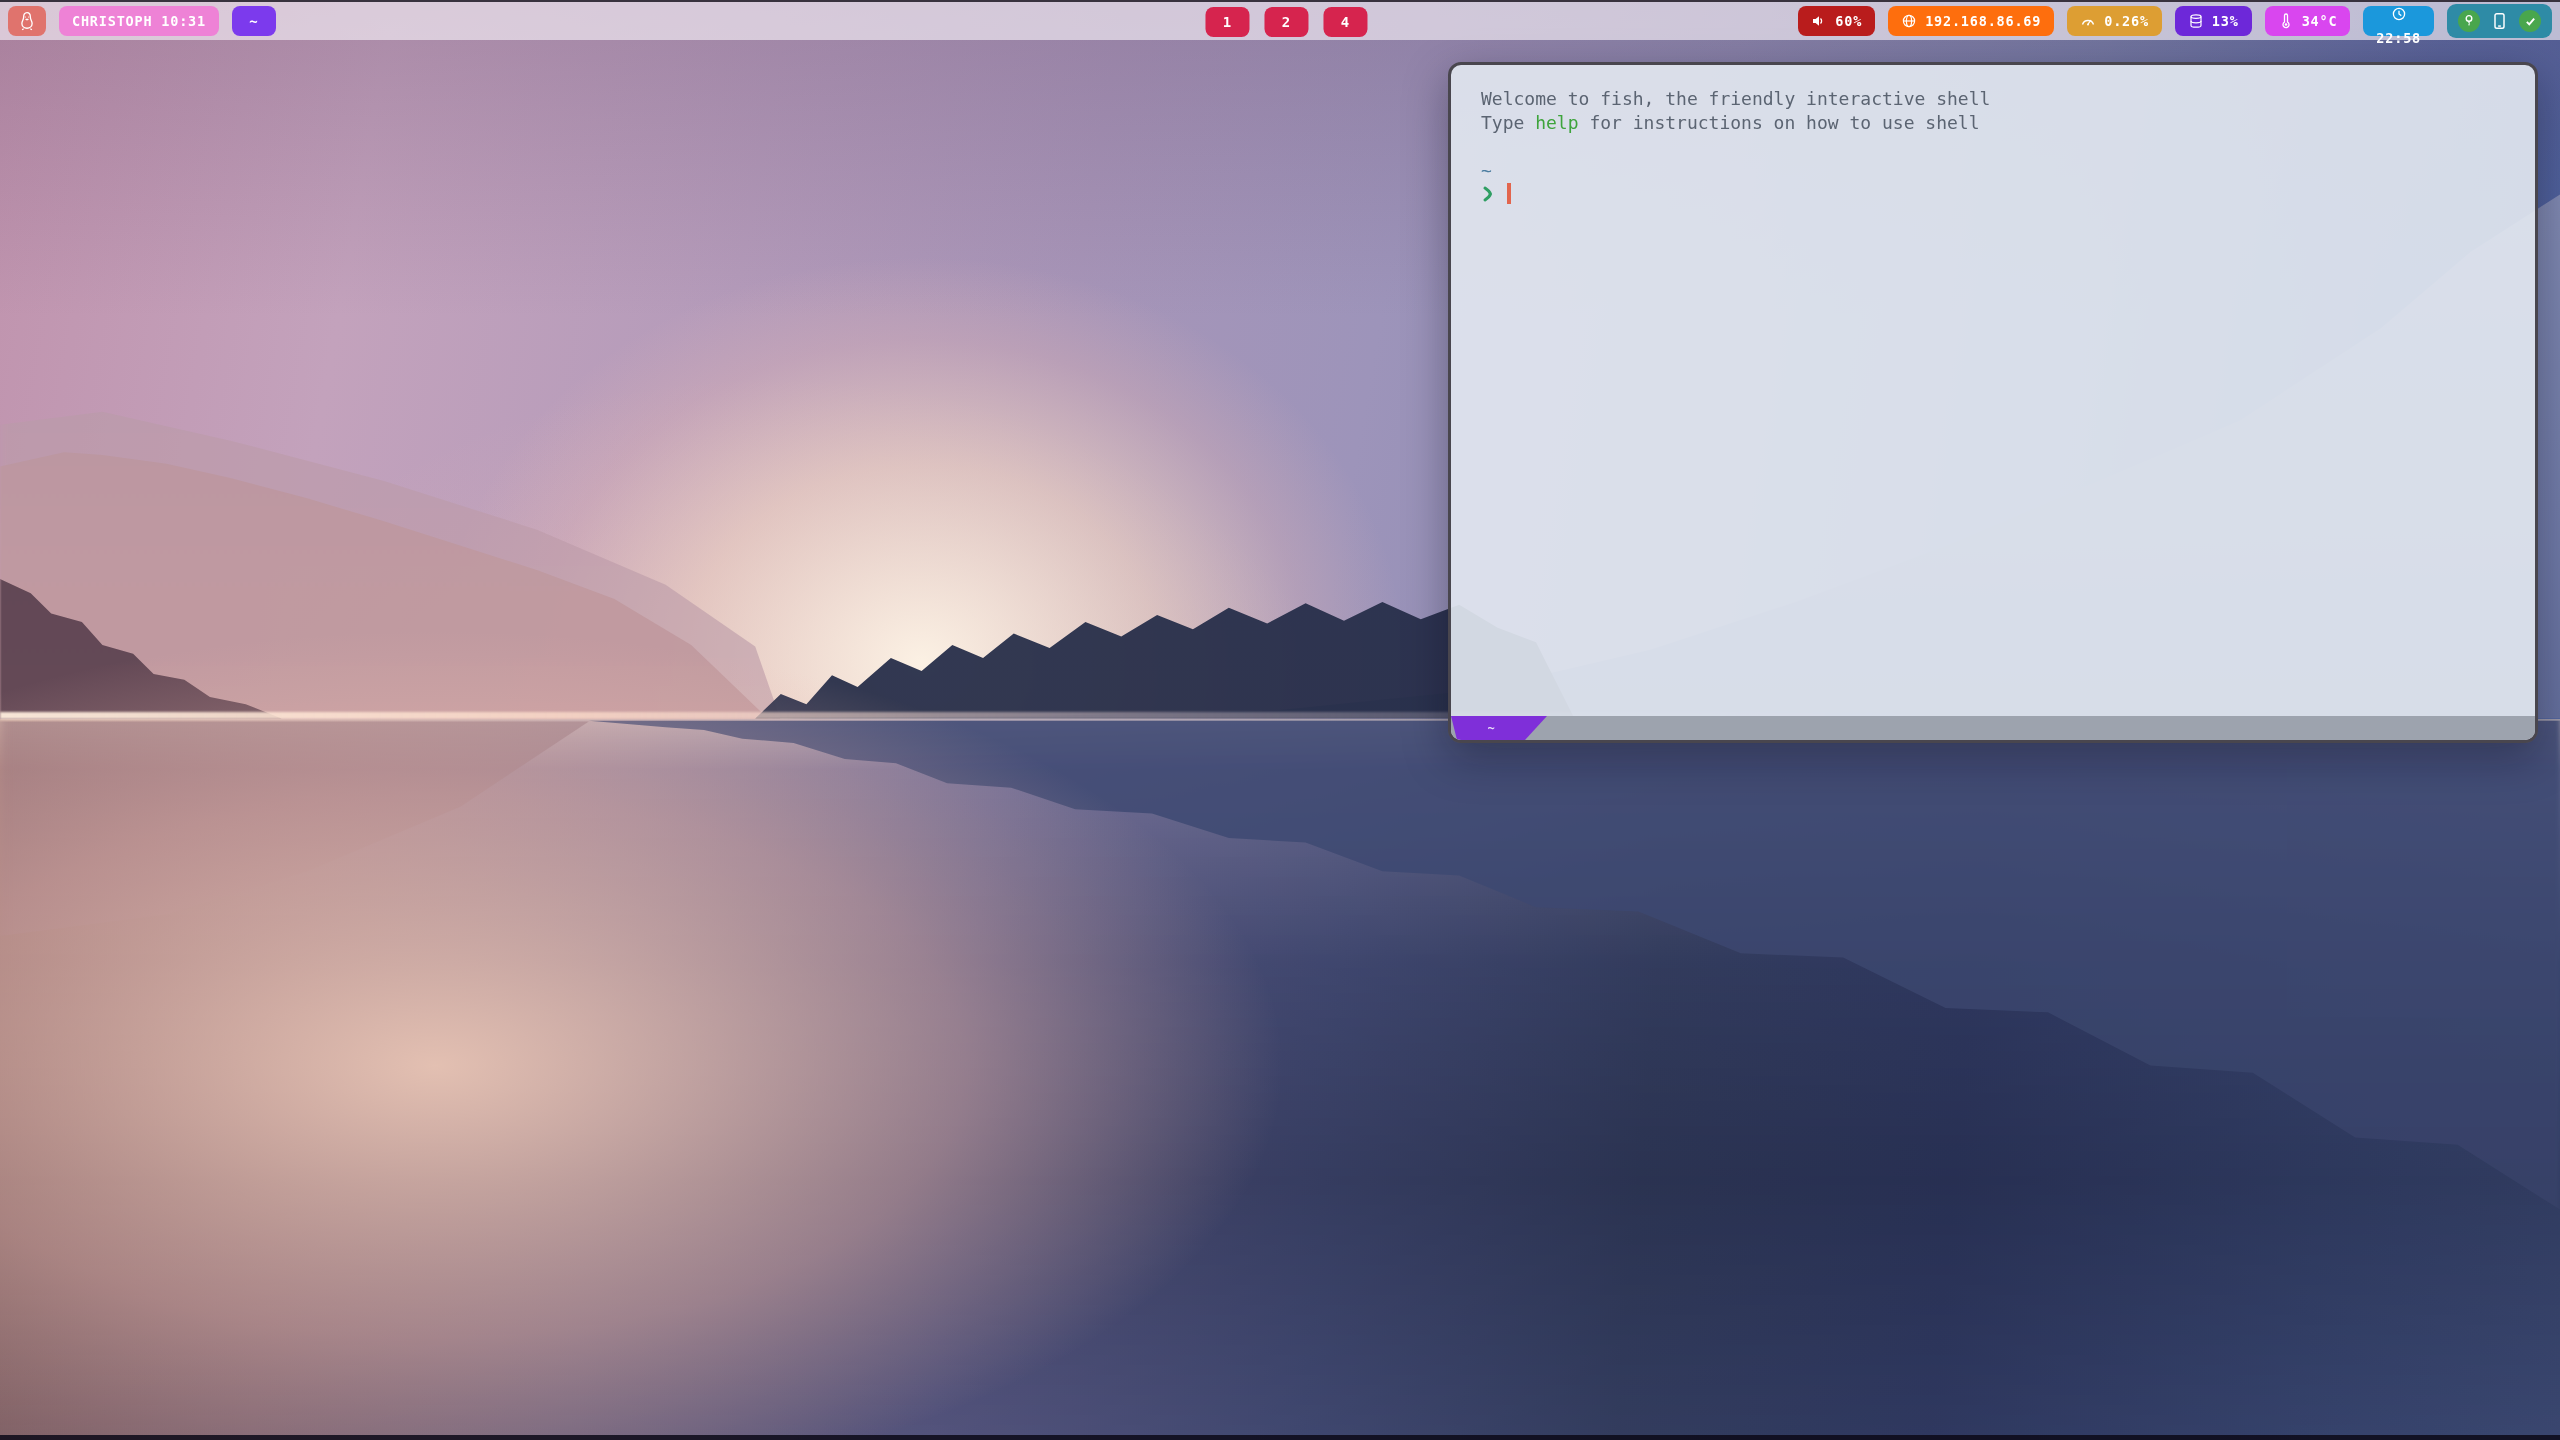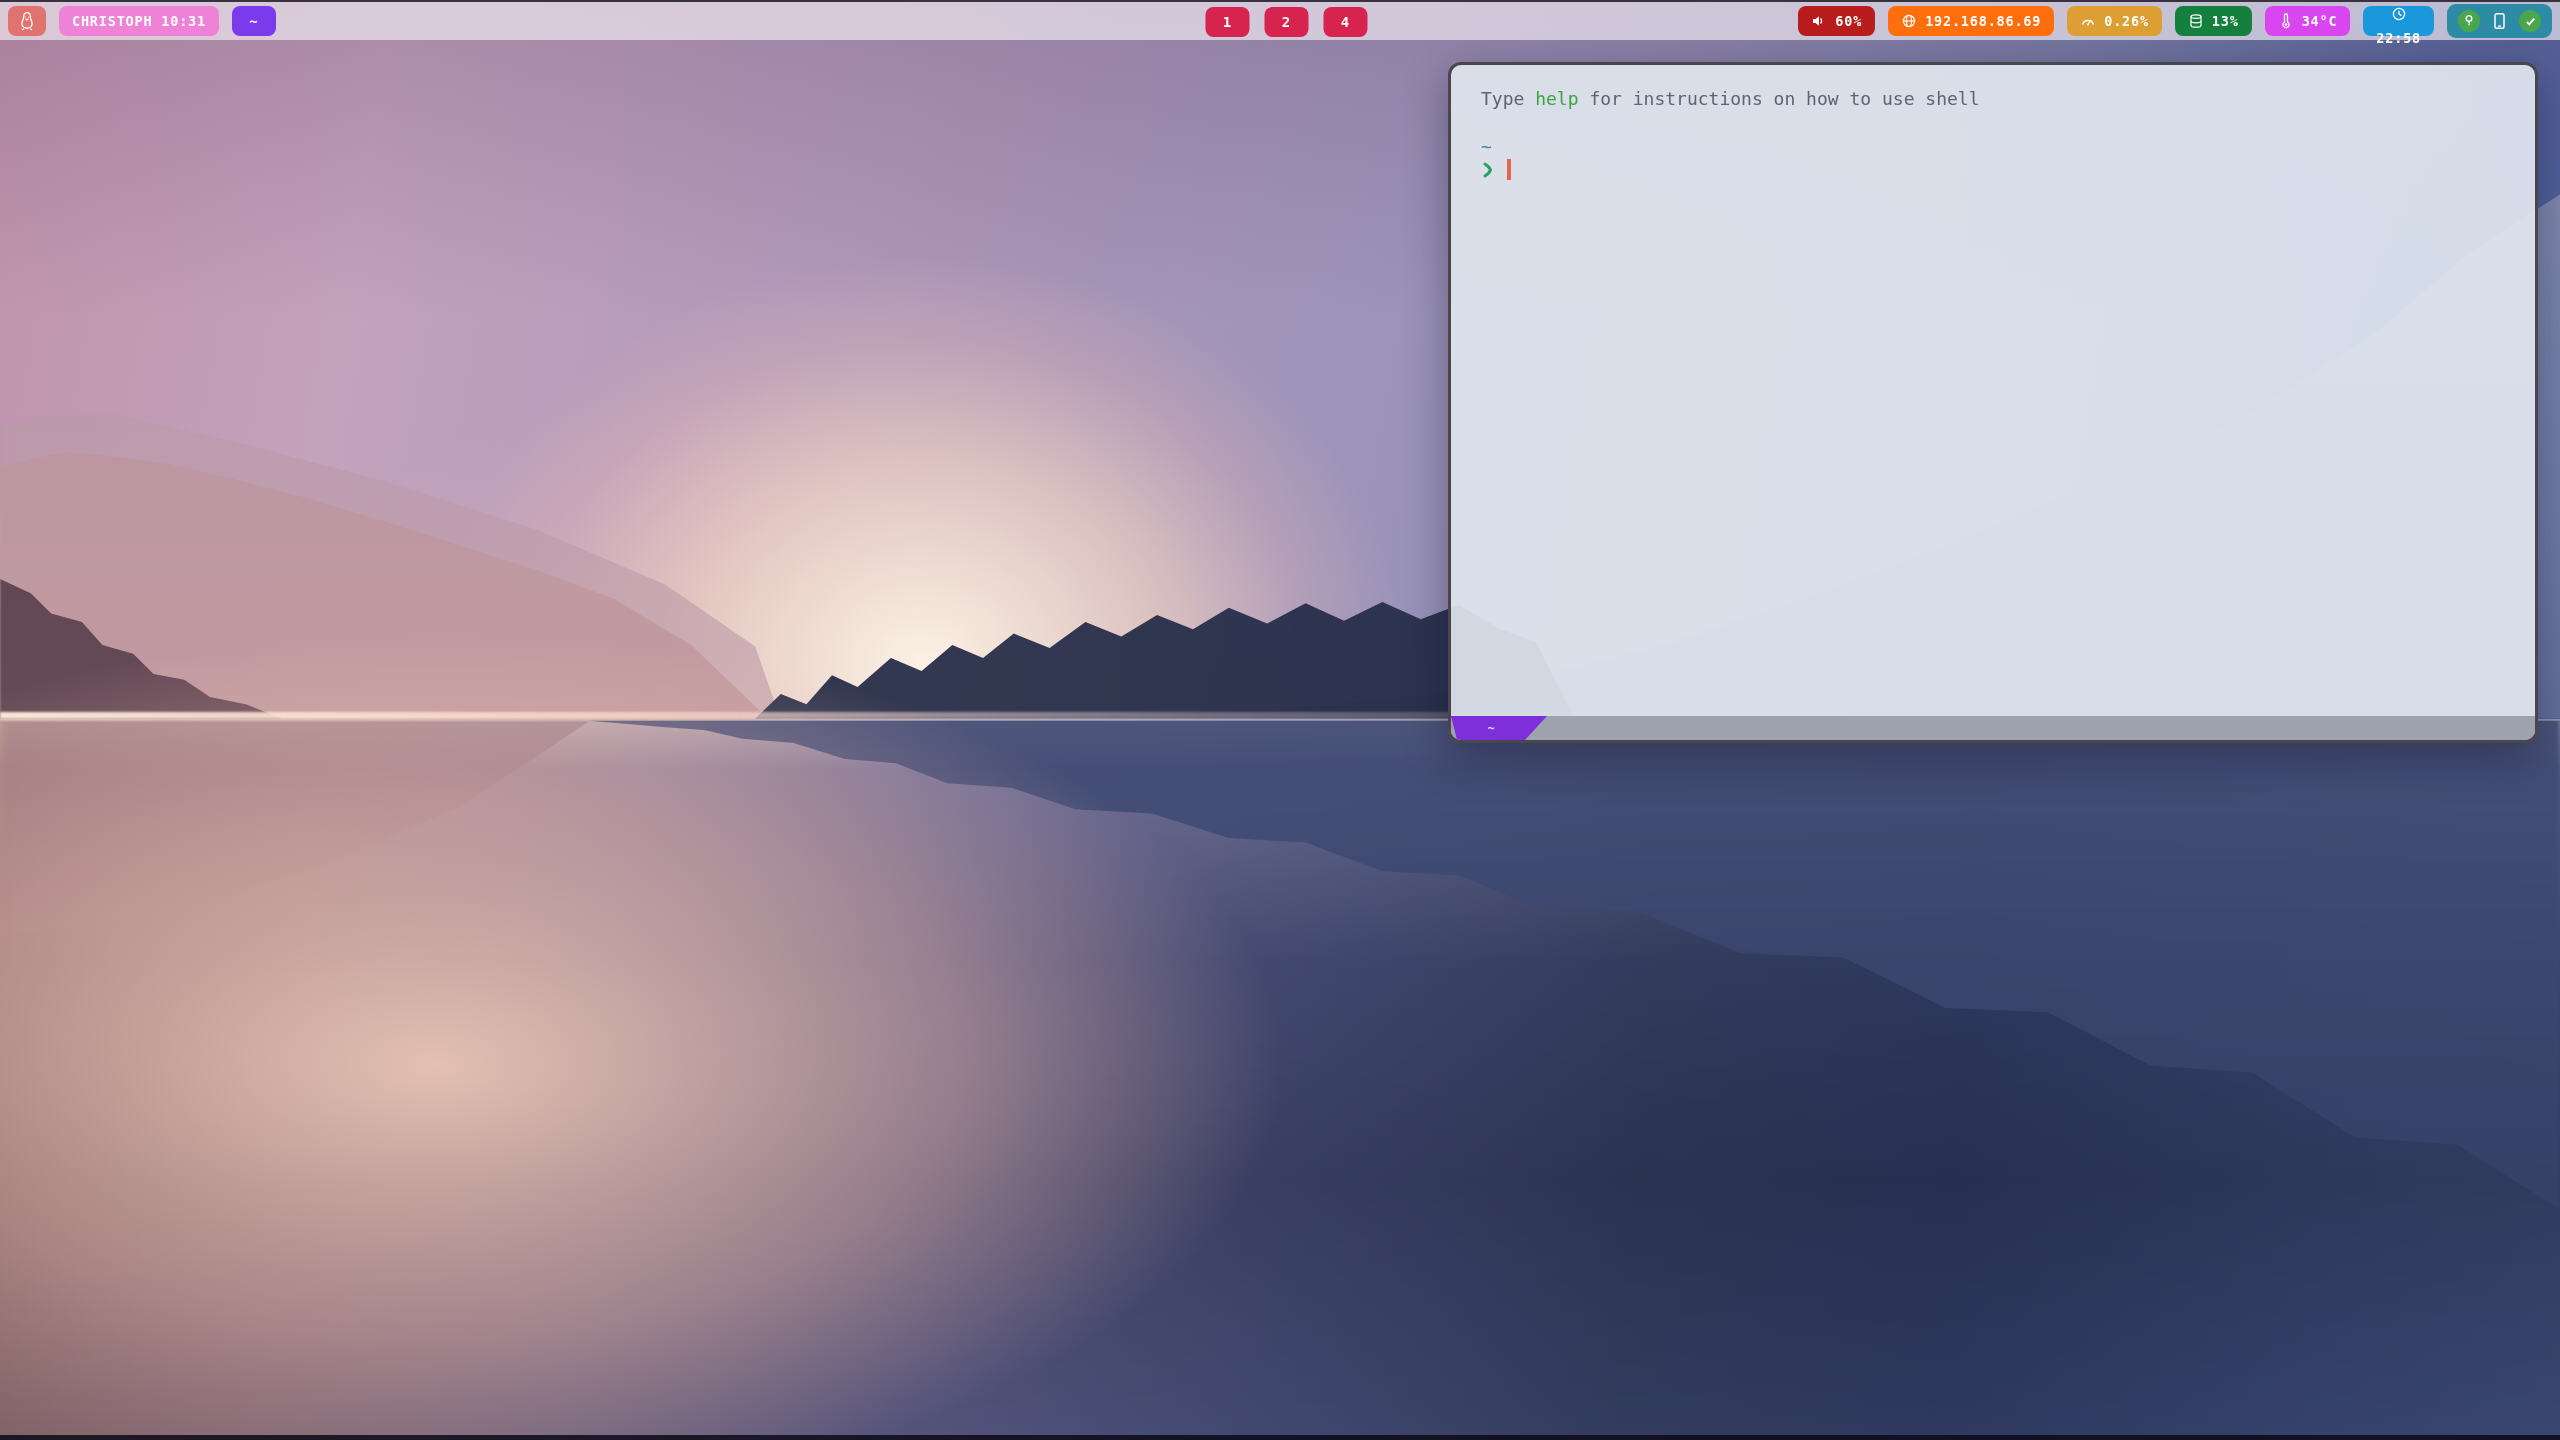--- a/index.html
+++ b/index.html
@@ -230,7 +230,7 @@
       <span>0.26%</span>
     </div>
 
-    <div class="badge" style="background-color: #15803d;">
+    <div class="badge" style="background-color: #6d28d9;">
       <span>
         <svg width="16" height="16" viewBox="0 0 16 16" fill="none" stroke="#fff" stroke-width="1.2">
           <ellipse cx="8" cy="3.6" rx="5" ry="1.8"></ellipse>

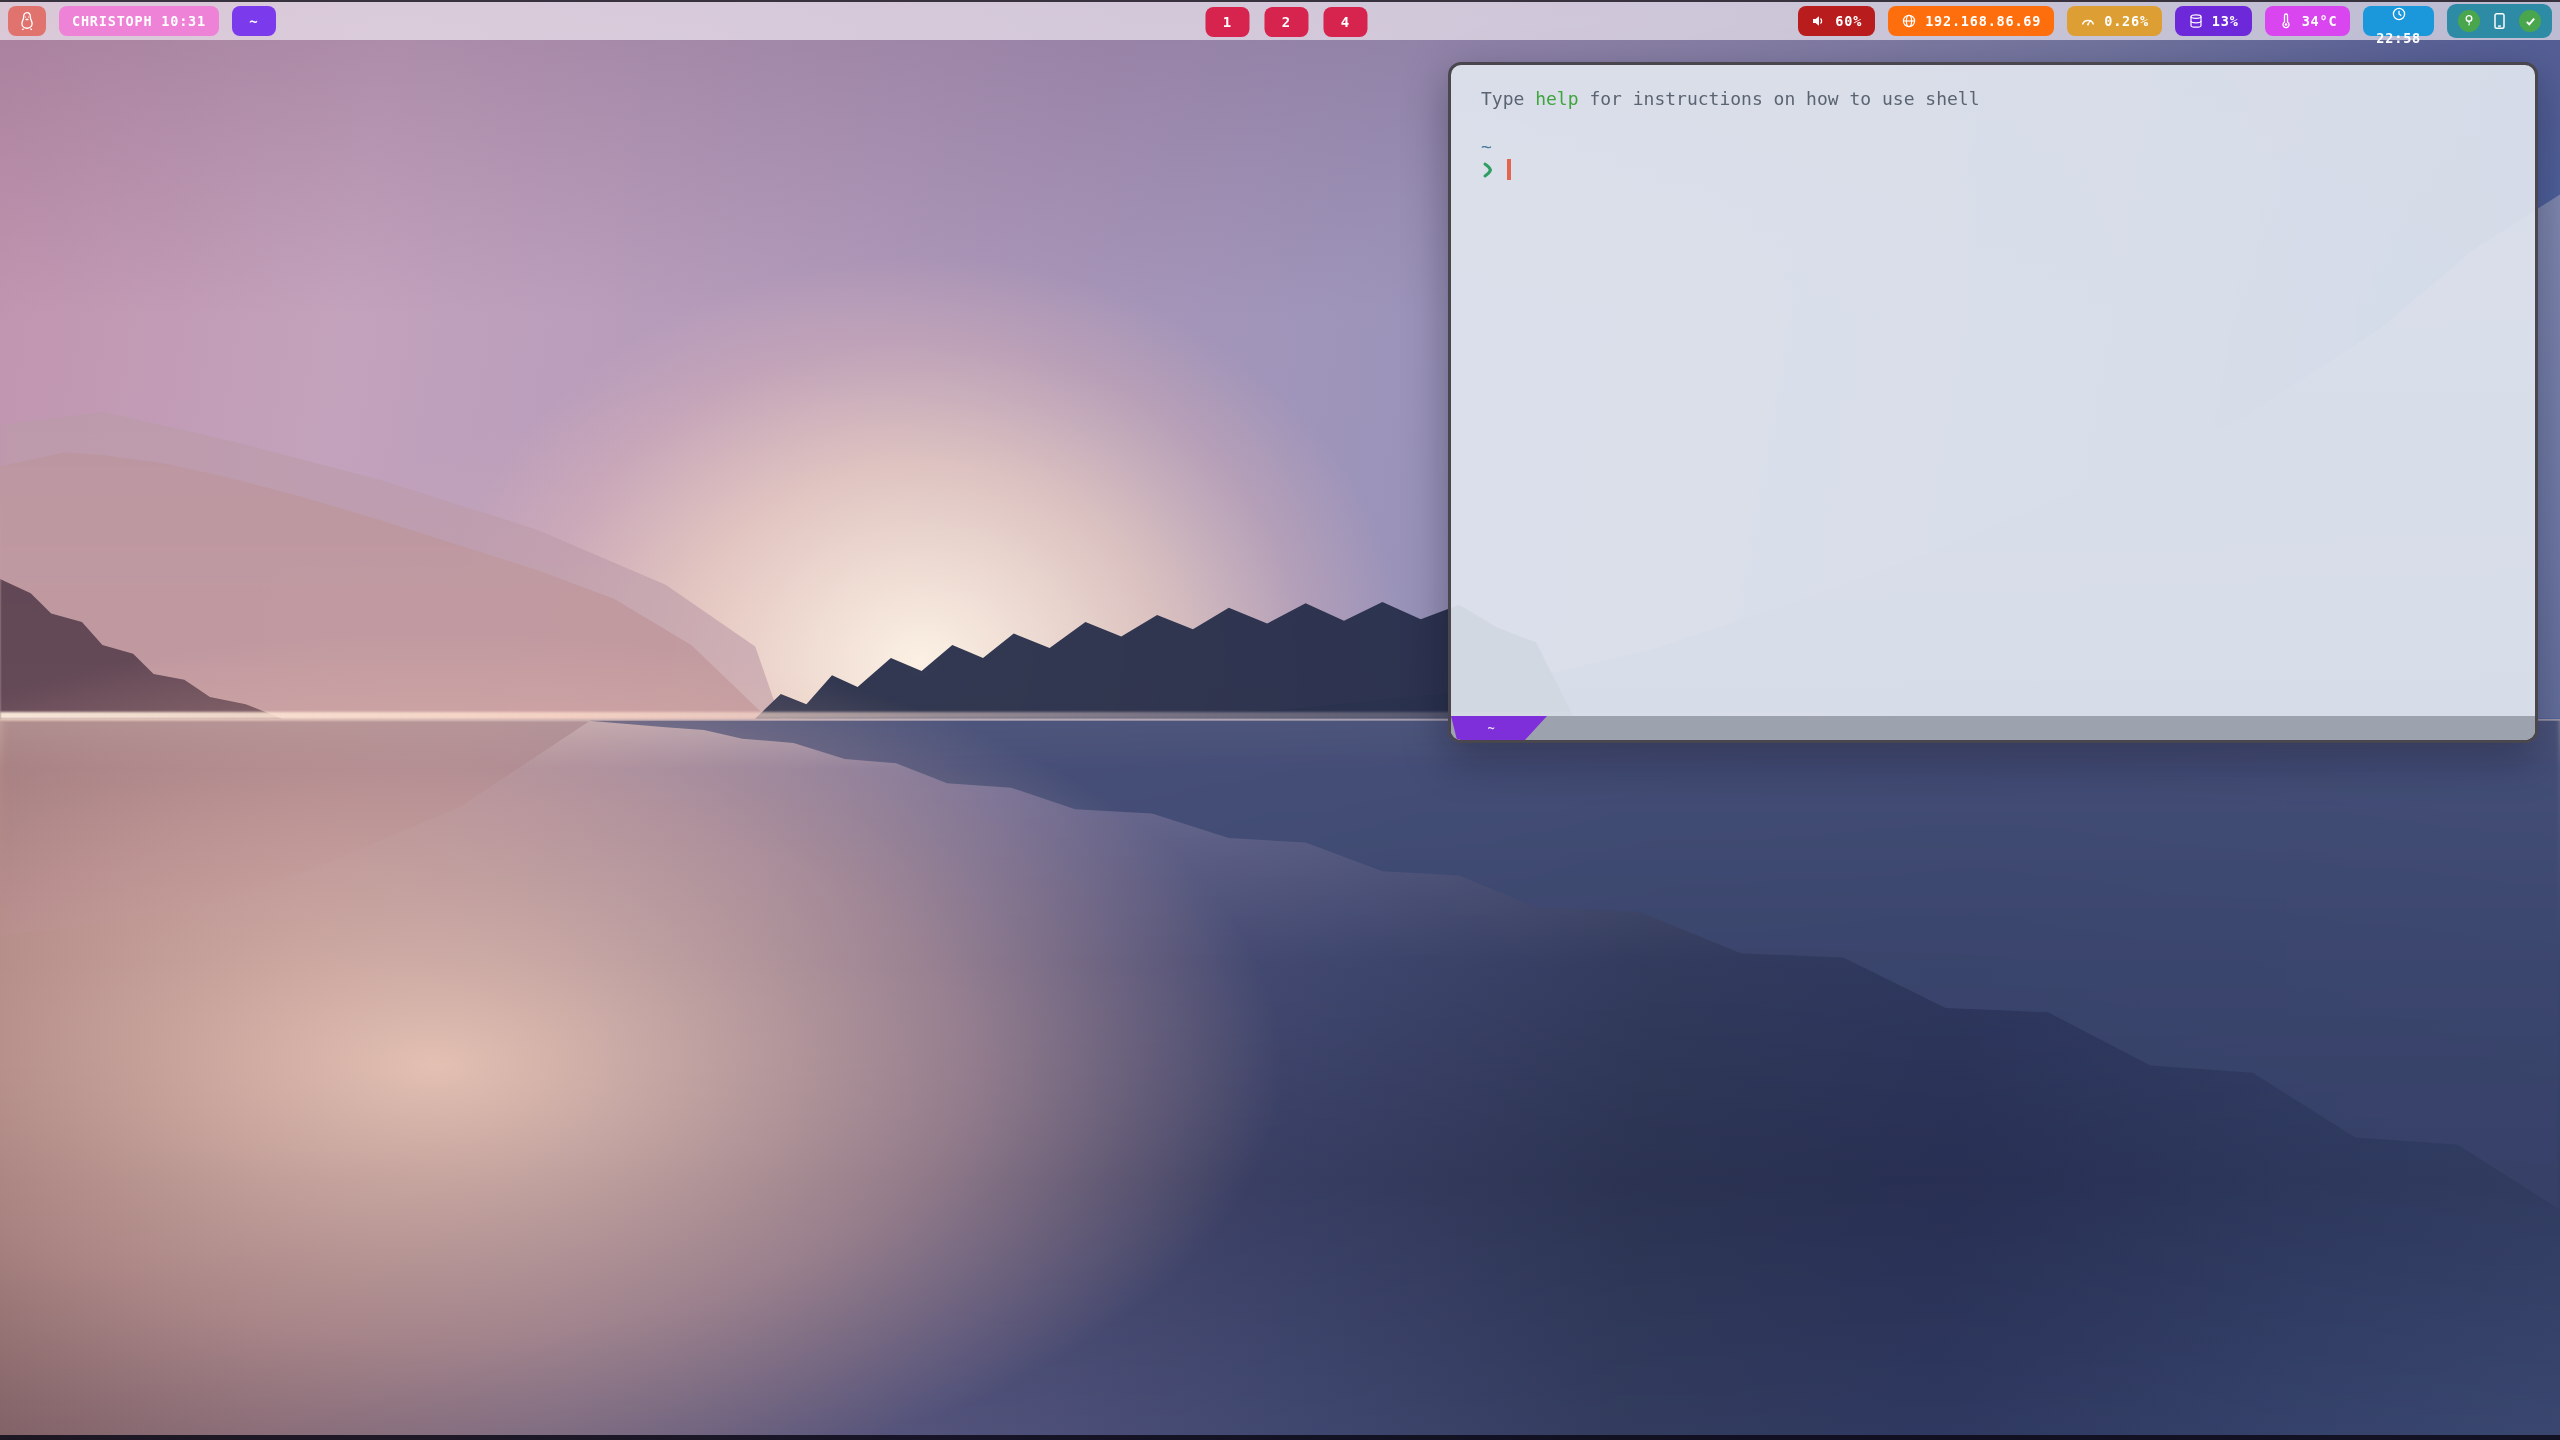--- a/index.html
+++ b/index.html
@@ -285,6 +285,7 @@
 
 <div class="terminal">
   <div class="term-content">
+    <div class="term-line">Welcome to fish, the friendly interactive shell</div>
     <div class="term-line"><span>Type </span><span class="term-keyword">help</span><span> for instructions on how to use shell</span></div>
     <div class="term-line">&nbsp;</div>
     <div class="term-line term-path">~</div>

